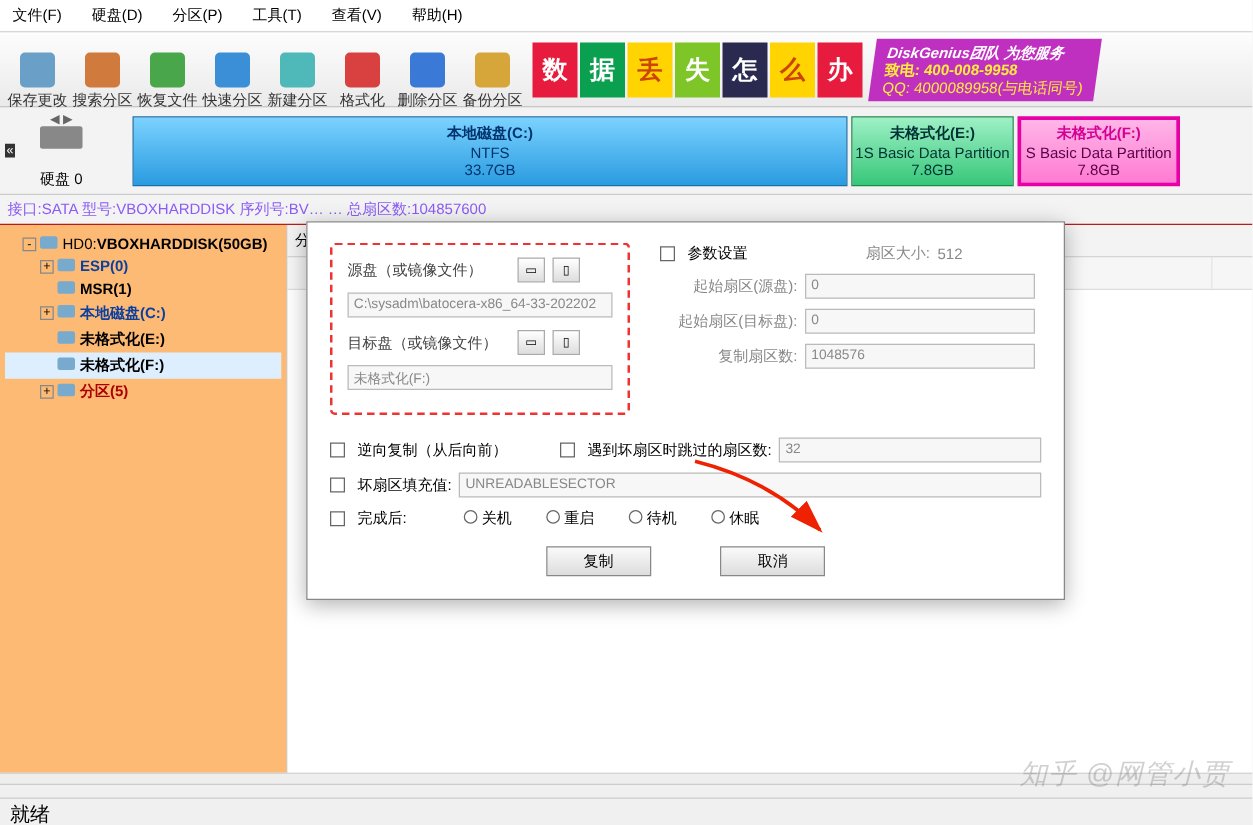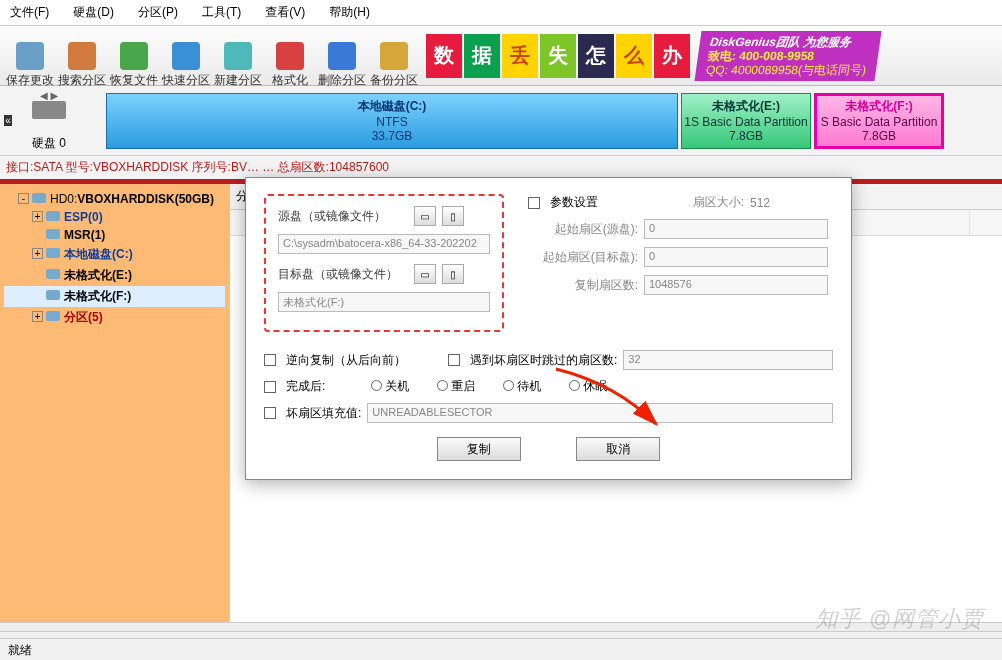--- a/index.html
+++ b/index.html
@@ -24,7 +24,7 @@
 .pbox.sel { background: linear-gradient(#ffb5e7,#ff7bd2); border:3px solid #e600a6; color:#5a004a; }
 .pbox.sel b { color:#d40094; }
 
-.infobar { background: #f3f3f3; border-bottom: 5px solid #b91c1c; padding: 3px 6px; font-size: 12px; color: #b91c1c; }
+.infobar { background: #f3f3f3; border-bottom: 1px solid #b91c1c; padding: 3px 6px; font-size: 12px; color: #8b5cf6; }
 
 .main { display: flex; height: 438px; background:#fff; }
 .tree { width: 230px; border-right: 1px solid #ccc; background: #fdba74; padding: 6px 4px; font-size: 12px; overflow:hidden;}

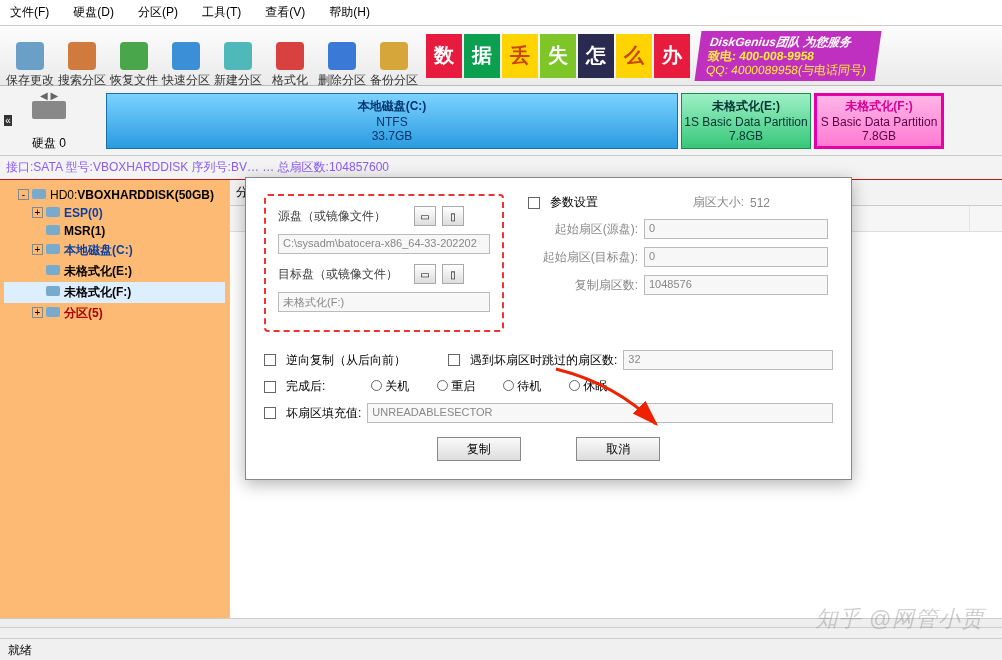--- a/index.html
+++ b/index.html
@@ -237,6 +237,11 @@
       </div>
       <div class="row">
         <span class="chk"></span>
+          <span>坏扇区填充值:</span>
+        <div class="inp" style="width:200px;">UNREADABLESECTOR</div>
+      </div>
+      <div class="row">
+        <span class="chk"></span>
           <span>完成后:</span>
         <span id="afteropts" style="display:flex;gap:28px;margin-left:40px;">
             <span><span class="radio"></span>关机</span>
@@ -244,11 +249,6 @@
             <span><span class="radio"></span>待机</span>
             <span><span class="radio"></span>休眠</span>
           </span>
-      </div>
-      <div class="row">
-        <span class="chk"></span>
-          <span>坏扇区填充值:</span>
-        <div class="inp" style="width:200px;">UNREADABLESECTOR</div>
       </div>
     </div>
 

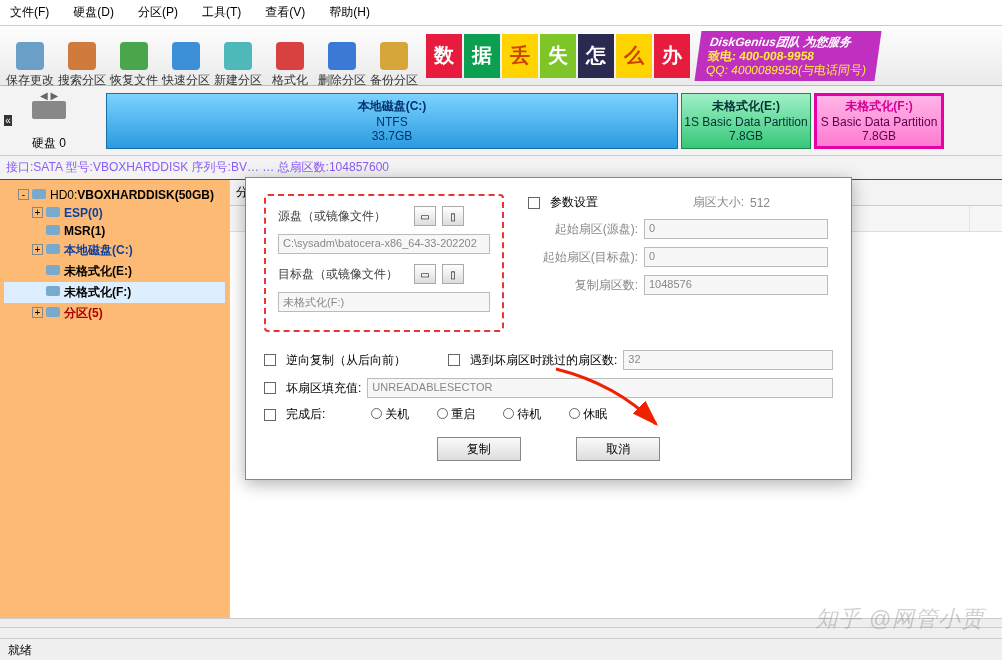--- a/index.html
+++ b/index.html
@@ -62,7 +62,7 @@
 .btn { display:inline-block; width:84px; height:24px; border:1px solid #888; background:linear-gradient(#fafafa,#ddd); margin:0 26px; line-height:22px; text-align:center; cursor:pointer;}
 .sec2 { margin-top:18px; }
 
-.status { position:absolute; left:0; bottom:0; width:100%; height:22px; background:#f0f0f0; border-top:1px solid #ccc; padding:3px 8px; font-size:12px;}
+.status { position:absolute; left:0; bottom:0; width:100%; height:22px; background:#f0f0f0; border-top:1px solid #ccc; padding:3px 8px; font-size:16px;}
 .watermark { position:absolute; right:18px; bottom:26px; font-size:22px; color:rgba(120,120,120,.35); font-style:italic; letter-spacing:1px; pointer-events:none;}
 .hr { height:10px; background:#eee; border-top:1px solid #ccc; border-bottom:1px solid #ccc; }
 </style>

